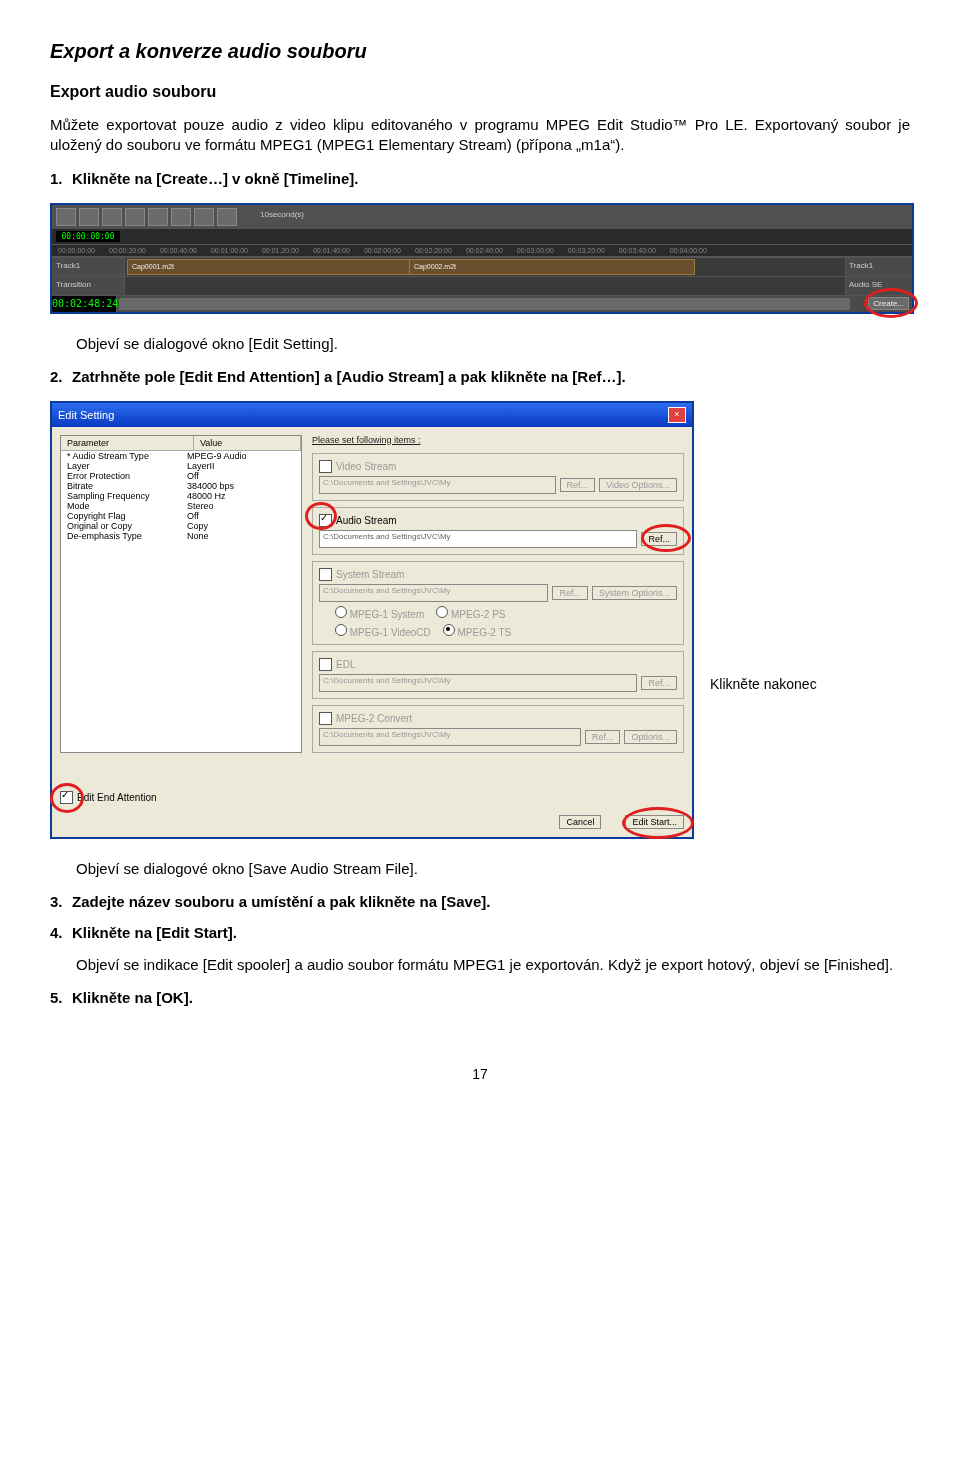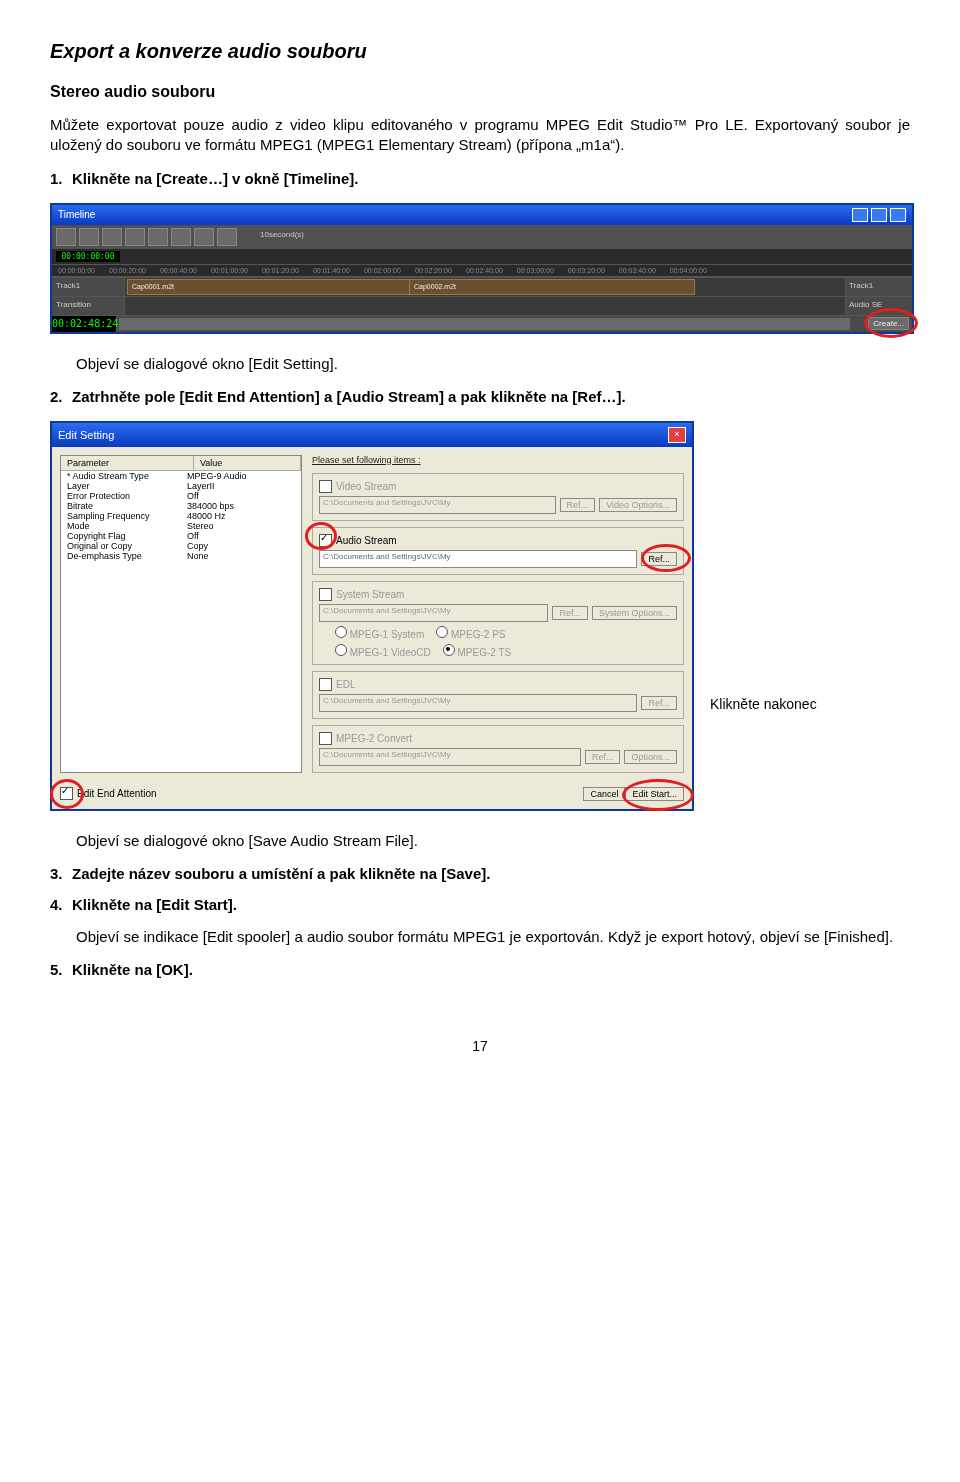--- a/index.html
+++ b/index.html
@@ -338,7 +338,7 @@
 
 <h1>Export a konverze audio souboru</h1>
 
-<h2>Stereo audio souboru</h2>
+<h2>Export audio souboru</h2>
 
 <p>Můžete exportovat pouze audio z video klipu editovaného v programu MPEG Edit Studio™ Pro LE. Exportovaný soubor je uložený do souboru ve formátu MPEG1 (MPEG1 Elementary Stream) (přípona „m1a“).</p>
 

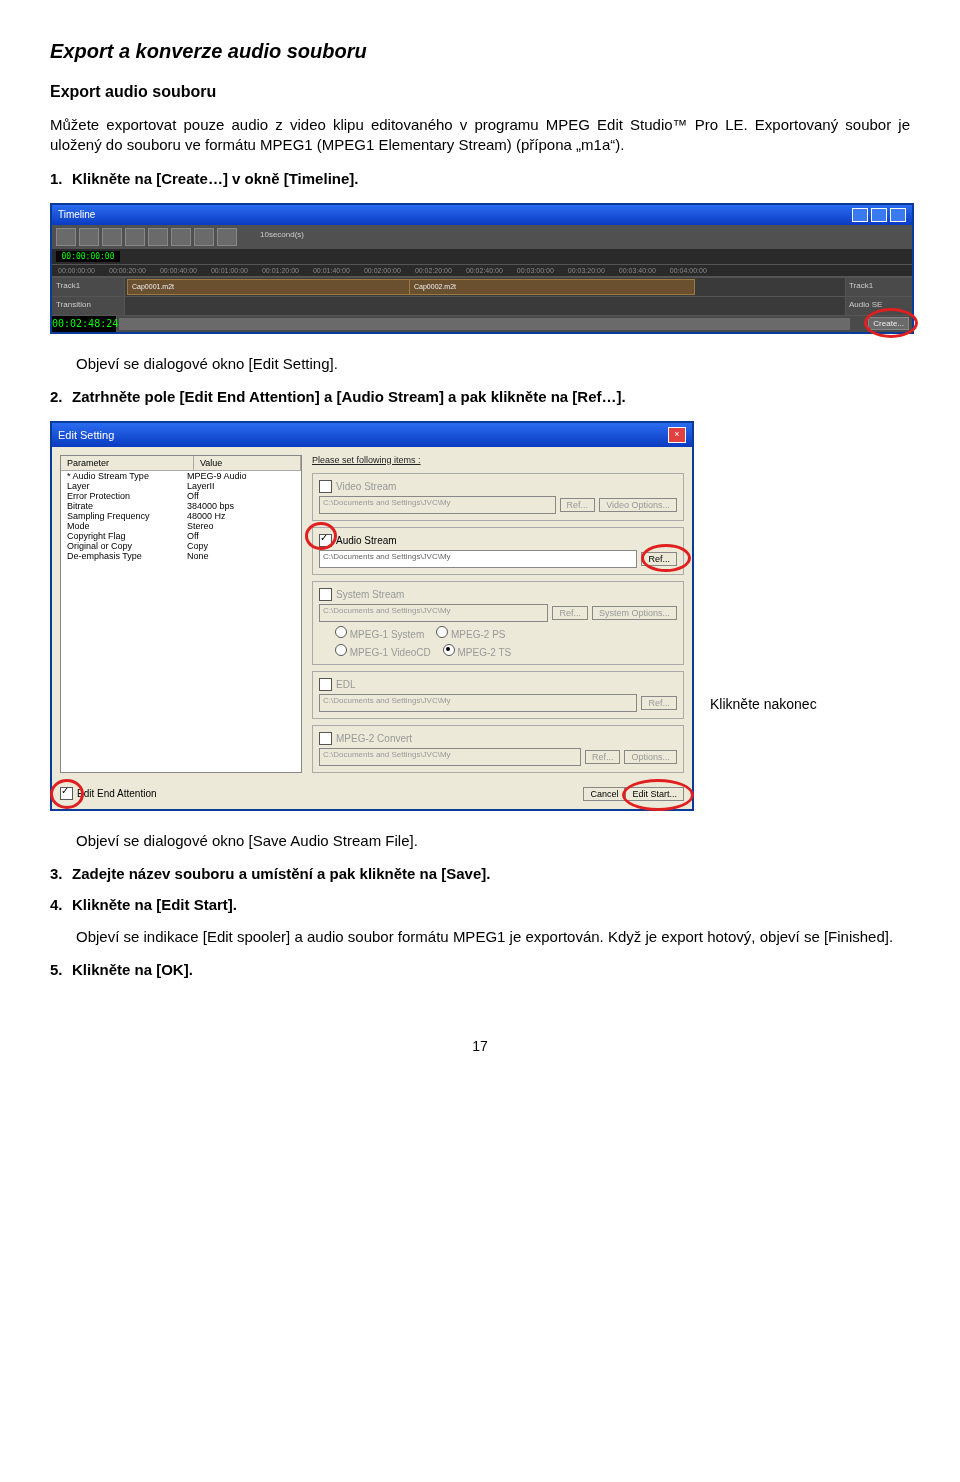--- a/index.html
+++ b/index.html
@@ -348,14 +348,6 @@
 
 <div class="screenshot">
   <div class="timeline-window">
-    <div class="tl-titlebar">
-      <span>Timeline</span>
-      <div class="tl-winbtns">
-        <div class="tl-winbtn"></div>
-        <div class="tl-winbtn"></div>
-        <div class="tl-winbtn"></div>
-      </div>
-    </div>
     <div class="tl-toolbar">
       <div class="tl-toolbtn"></div>
       <div class="tl-toolbtn"></div>

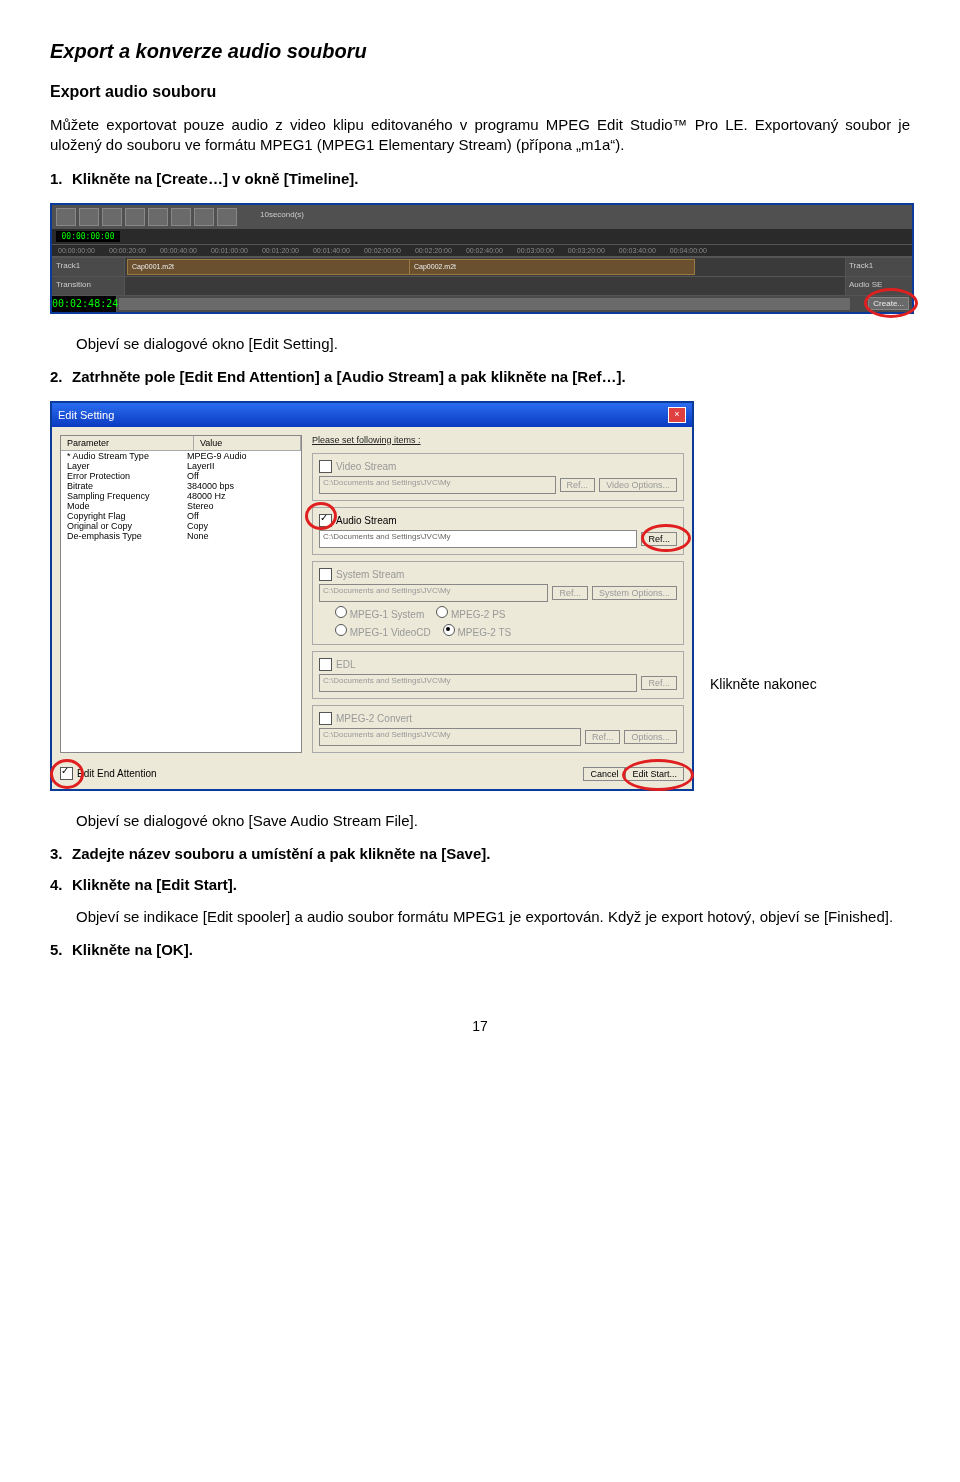--- a/index.html
+++ b/index.html
@@ -312,7 +312,7 @@
     gap: 8px;
   }
   .dlg-footer-left { display: flex; align-items: center; gap: 4px; position: relative; justify-content: space-between;}
-  .dlg-footer-right { display: flex; gap: 0; }
+  .dlg-footer-right { display: flex; gap: 24px; margin-top: 48px; }
   .rc {
     position: absolute;
     border: 3px solid #e02020;

